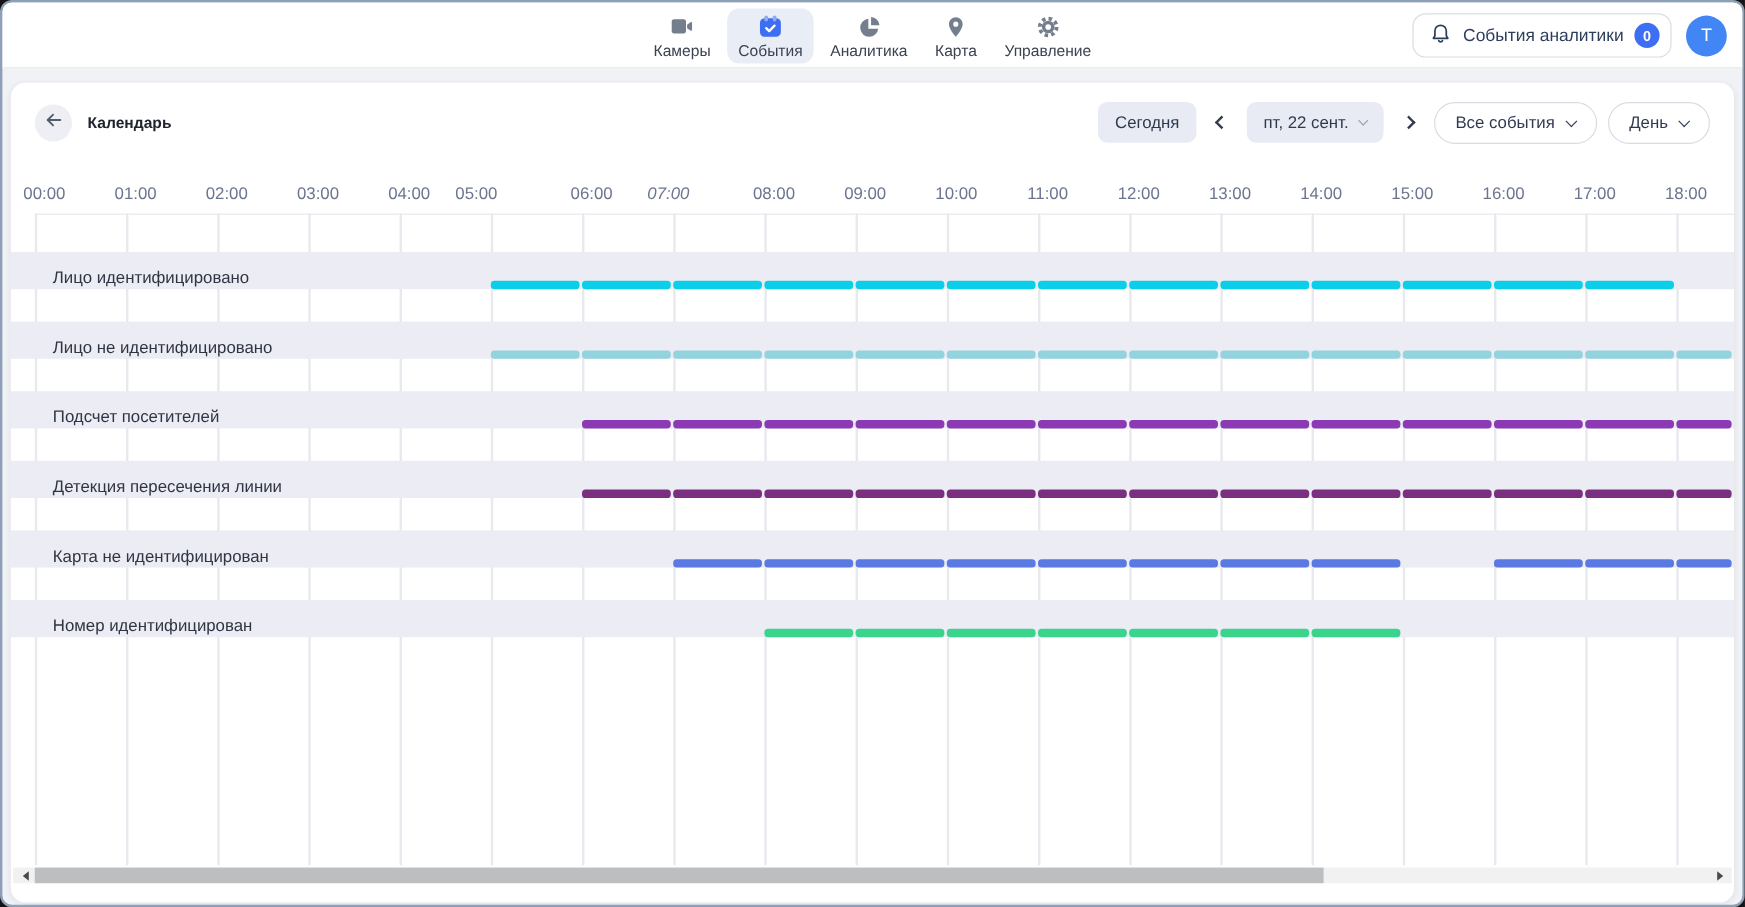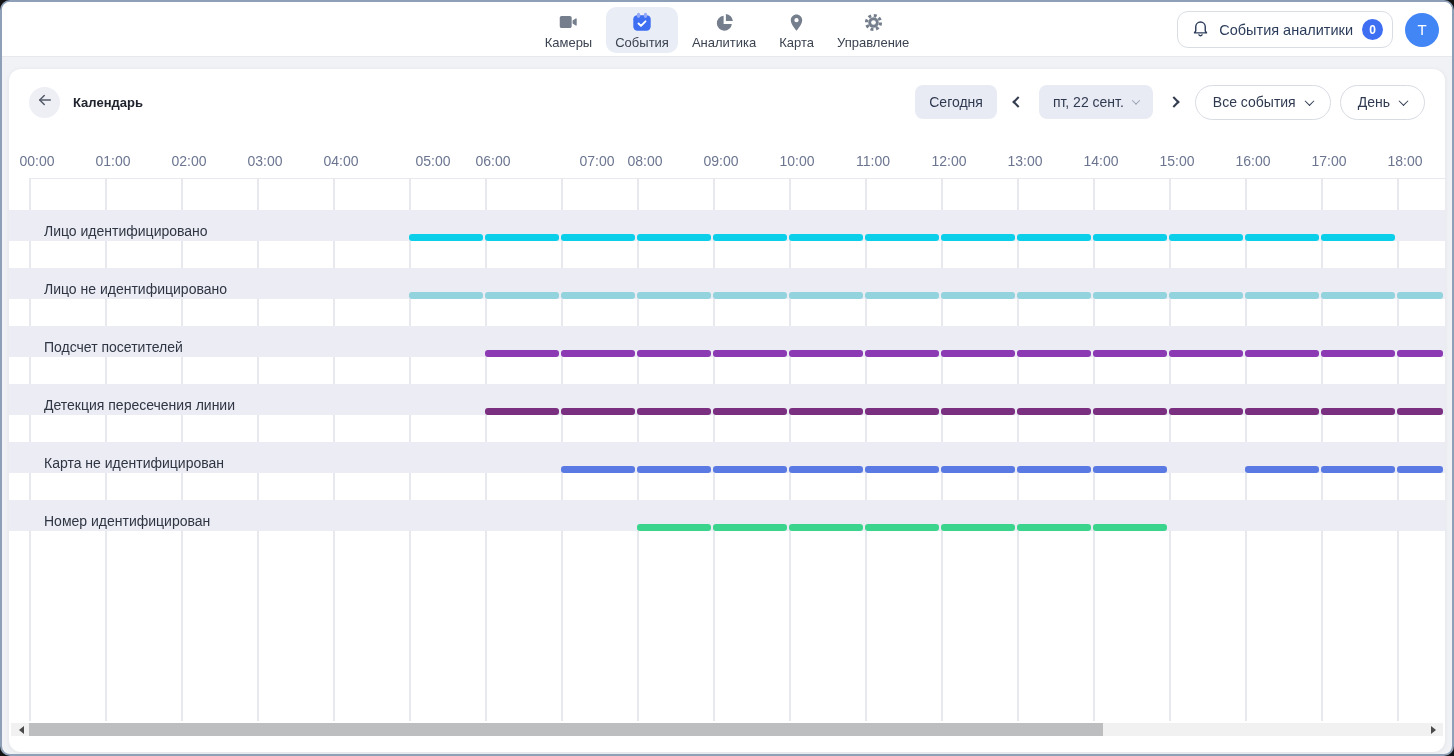--- a/index.html
+++ b/index.html
@@ -173,7 +173,7 @@
         <div class="vline" style="left: 248px;"></div>
         <div class="hour-label" style="left: 304px;">04:00</div>
         <div class="vline" style="left: 324px;"></div>
-        <div class="hour-label" style="left: 396px;">05:00</div>
+        <div class="hour-label" style="left: 360px;">05:00</div>
         <div class="vline" style="left: 400px;"></div>
         <div class="hour-label" style="left: 456px;">06:00</div>
         <div class="vline" style="left: 476px;"></div>

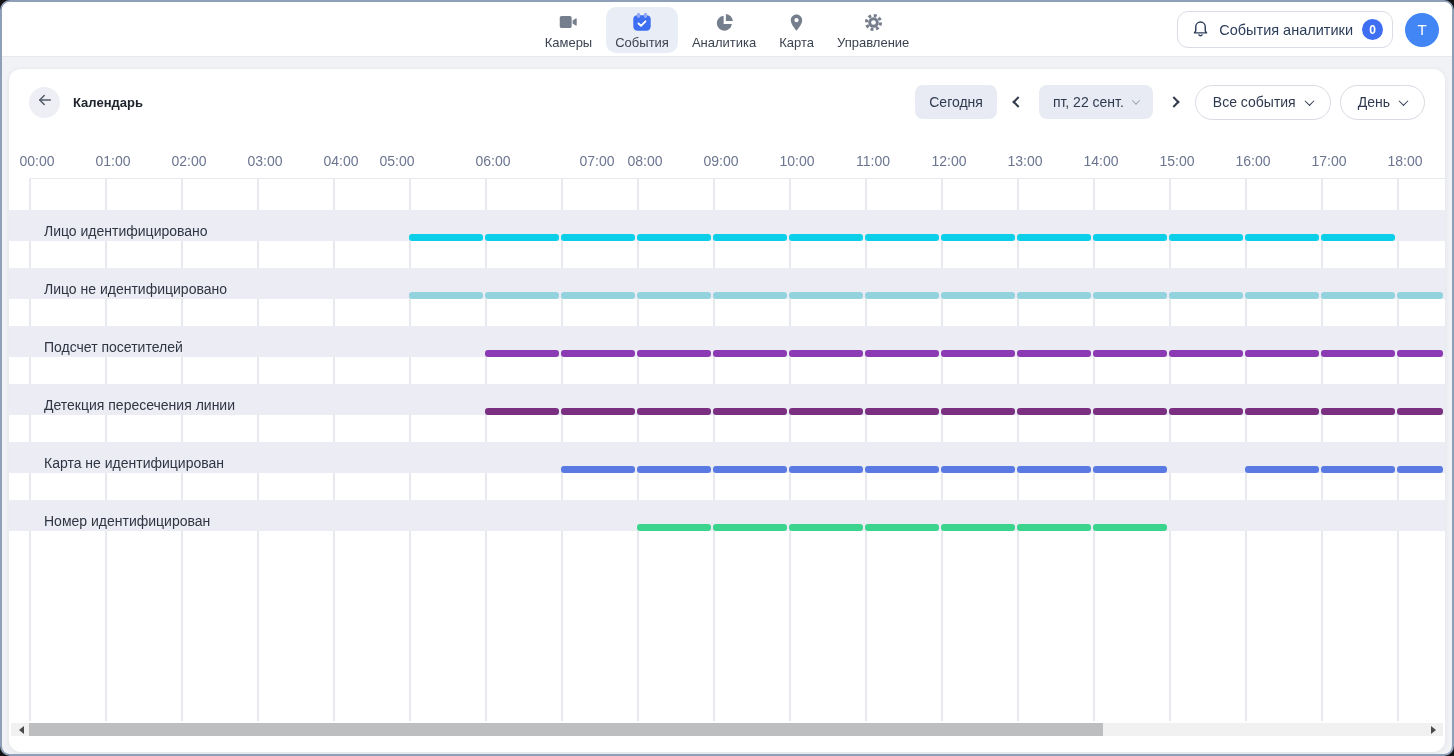--- a/index.html
+++ b/index.html
@@ -177,7 +177,7 @@
         <div class="vline" style="left: 400px;"></div>
         <div class="hour-label" style="left: 456px;">06:00</div>
         <div class="vline" style="left: 476px;"></div>
-        <div class="hour-label" style="left: 560px;">07:00</div>
+        <div class="hour-label" style="left: 520px; font-style: italic;">07:00</div>
         <div class="vline" style="left: 552px;"></div>
         <div class="hour-label" style="left: 608px;">08:00</div>
         <div class="vline" style="left: 628px;"></div>

